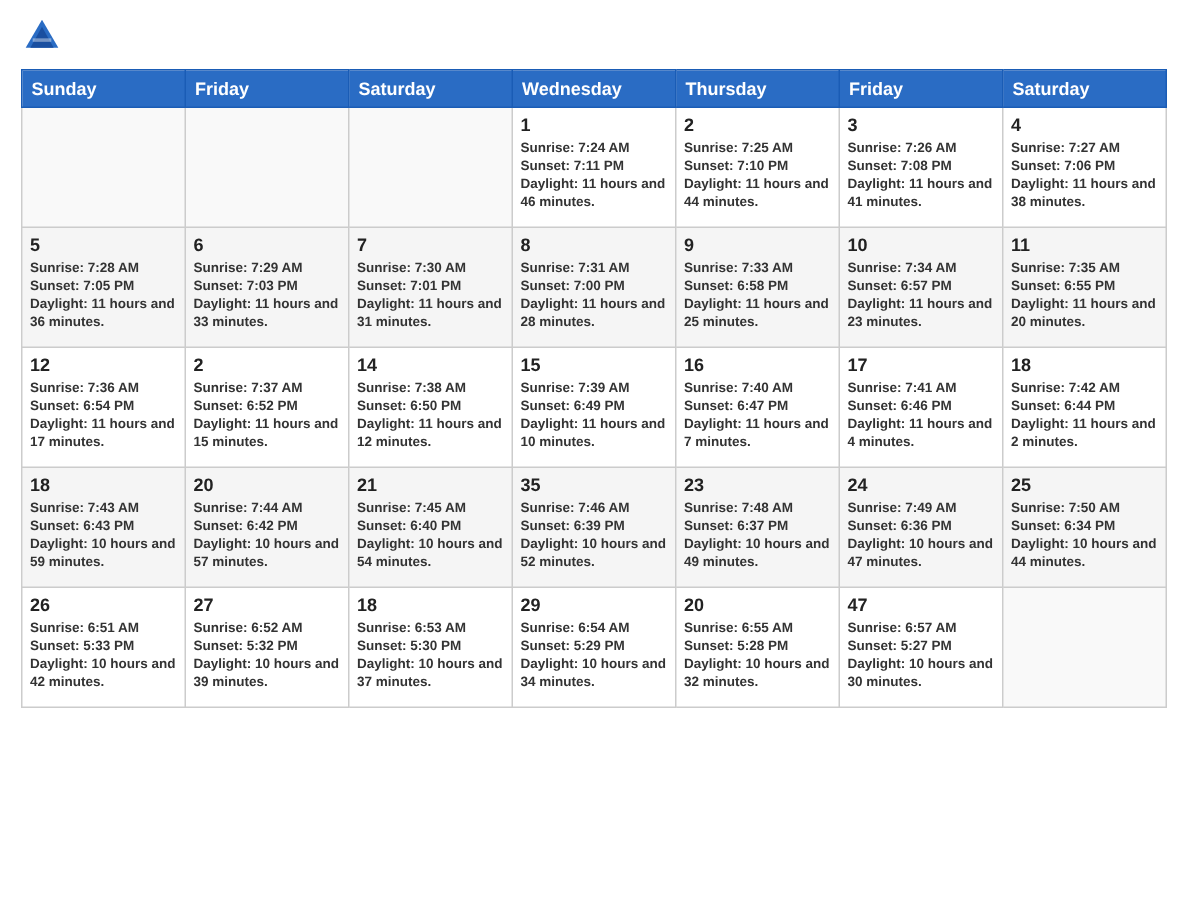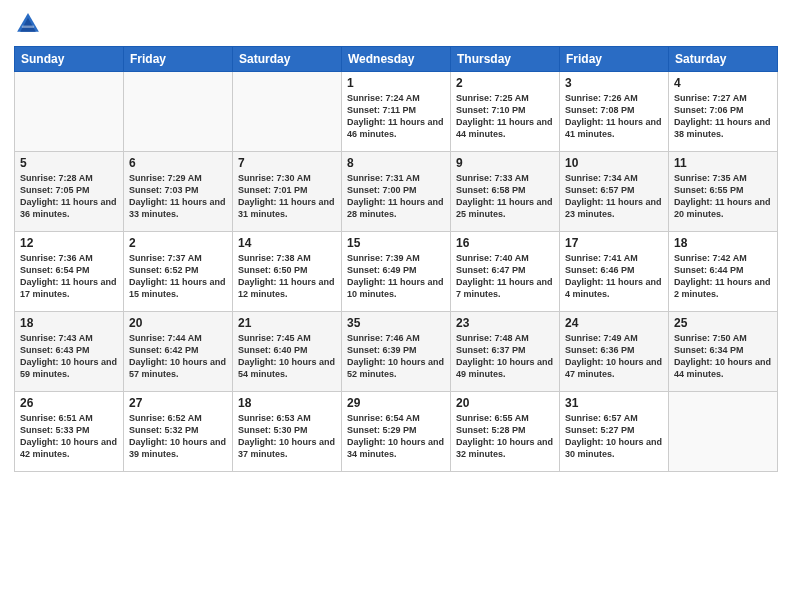--- a/index.html
+++ b/index.html
@@ -269,7 +269,7 @@
             <div class="day-info">Sunrise: 6:55 AM<br>Sunset: 5:28 PM<br>Daylight: 10 hours and 32 minutes.</div>
           </td>
           <td>
-            <span class="day-number">31</span>
+            <span class="day-number">47</span>
             <div class="day-info">Sunrise: 6:57 AM<br>Sunset: 5:27 PM<br>Daylight: 10 hours and 30 minutes.</div>
           </td>
           <td class="empty-cell"></td>

